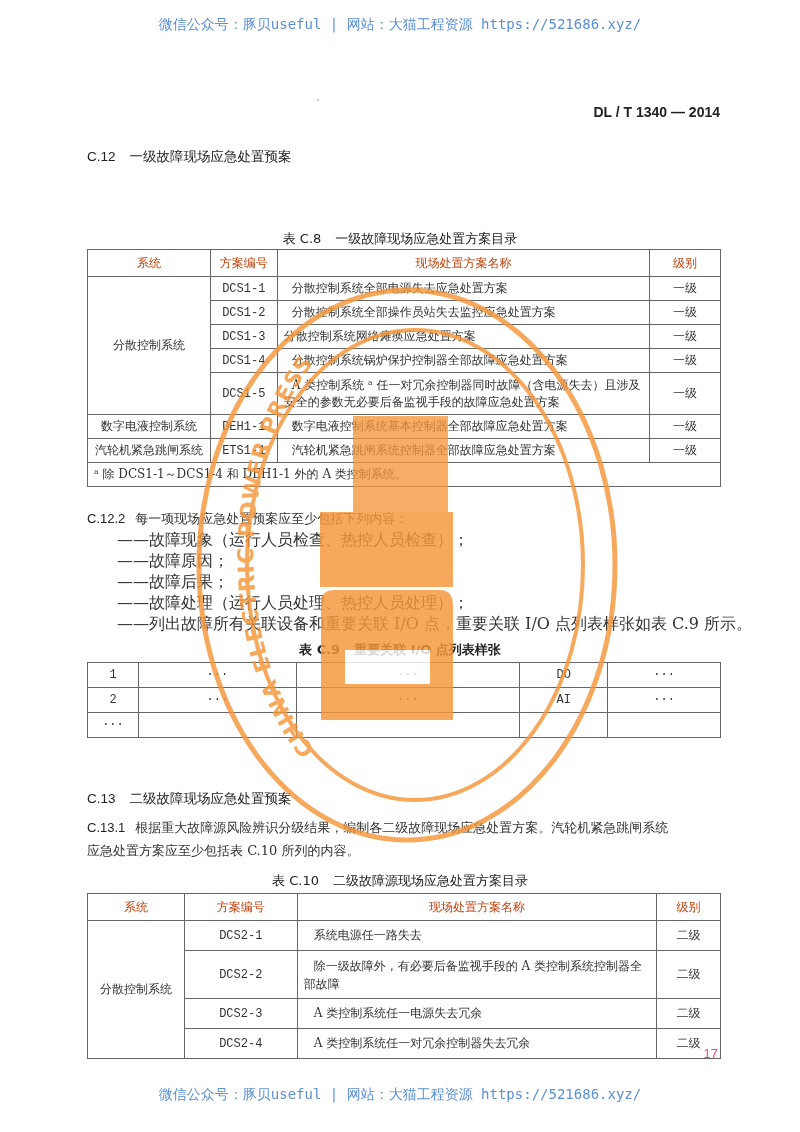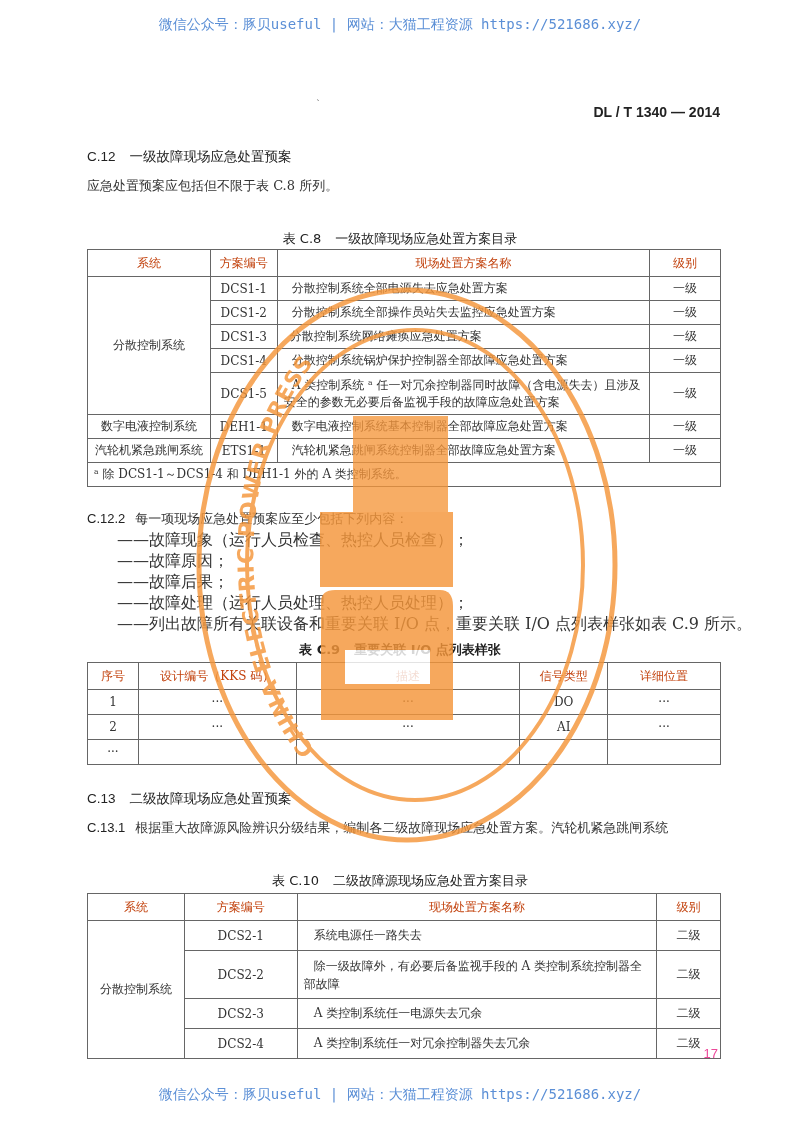--- a/index.html
+++ b/index.html
@@ -51,7 +51,6 @@
 </div>
 
 <div class="abs para" style="top:174px;">
-  <div>应急处置预案应包括但不限于表 C.8 所列。</div>
 </div>
 
 <div class="abs caption" style="top:230px;">

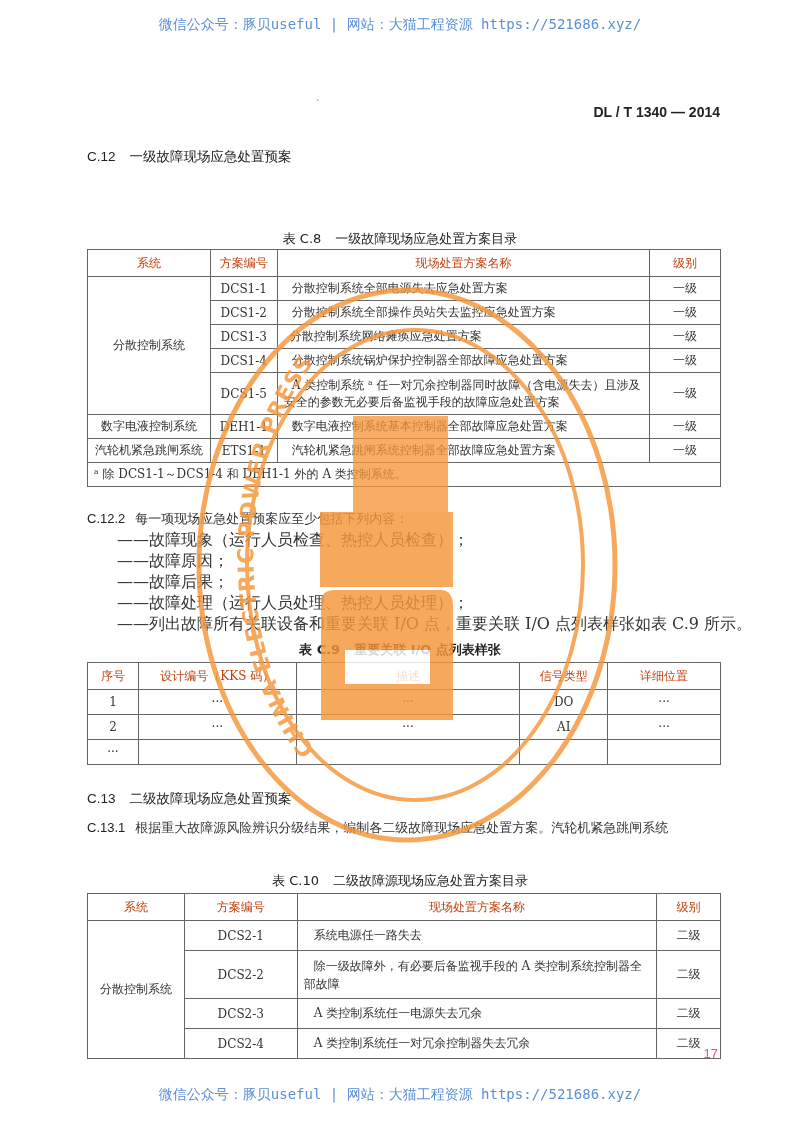--- a/index.html
+++ b/index.html
@@ -31,7 +31,7 @@
   }
   table.doc { border: 1.5px solid #333; }
   table.doc th { text-align: center; height: 26px; color: #c2410c; }
-  table.doc td.c { text-align: center; }
+  table.doc td.c { text-align: center; font-family: Liberation Mono, monospace; }
   table.doc td.l { text-align: left; }
   table.doc td.note { font-size: 12px; }
   .page-num { right: 82px; top: 1046px; font-size: 13px; font-family: "Liberation Sans", sans-serif; color: #ec4899; }

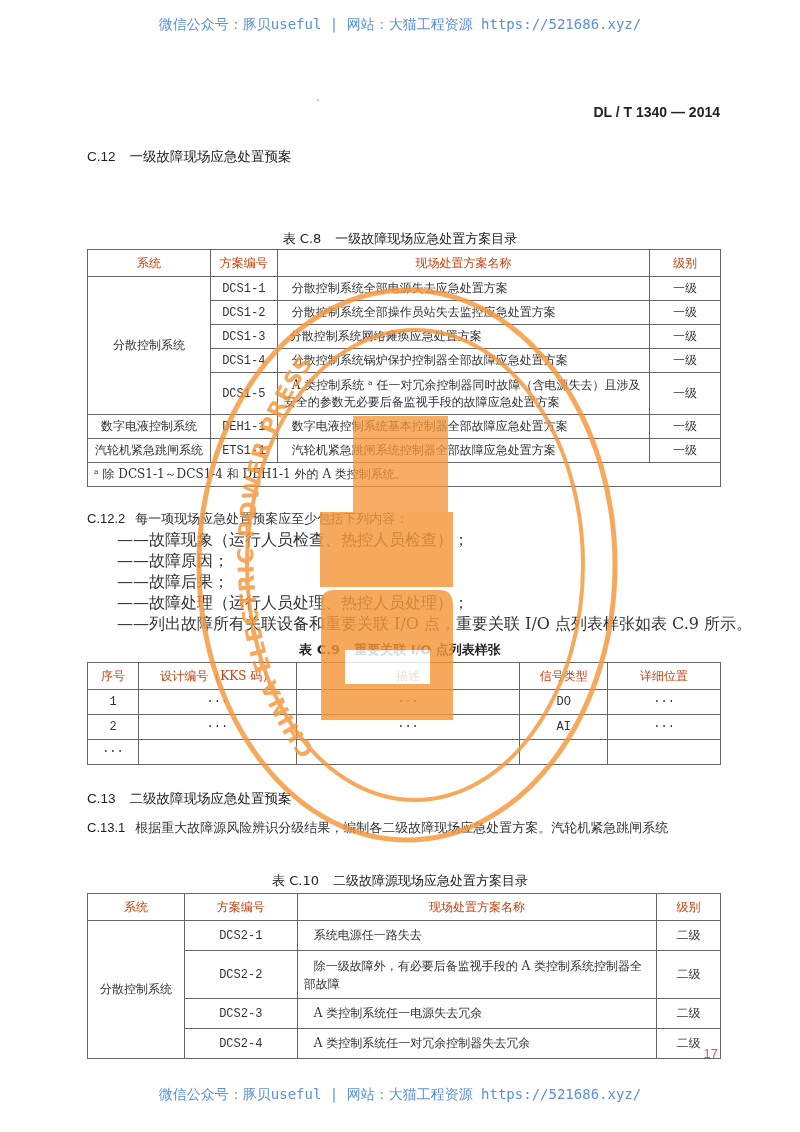--- a/index.html
+++ b/index.html
@@ -84,7 +84,7 @@
   </tr>
   <tr style="height:24px">
     <td class="c">DCS1-3</td>
-    <td class="l" style="padding-left:12px">分散控制系统网络瘫痪应急处置方案</td>
+    <td class="l" style="padding-left:6px">分散控制系统网络瘫痪应急处置方案</td>
     <td class="c">一级</td>
   </tr>
   <tr style="height:24px">

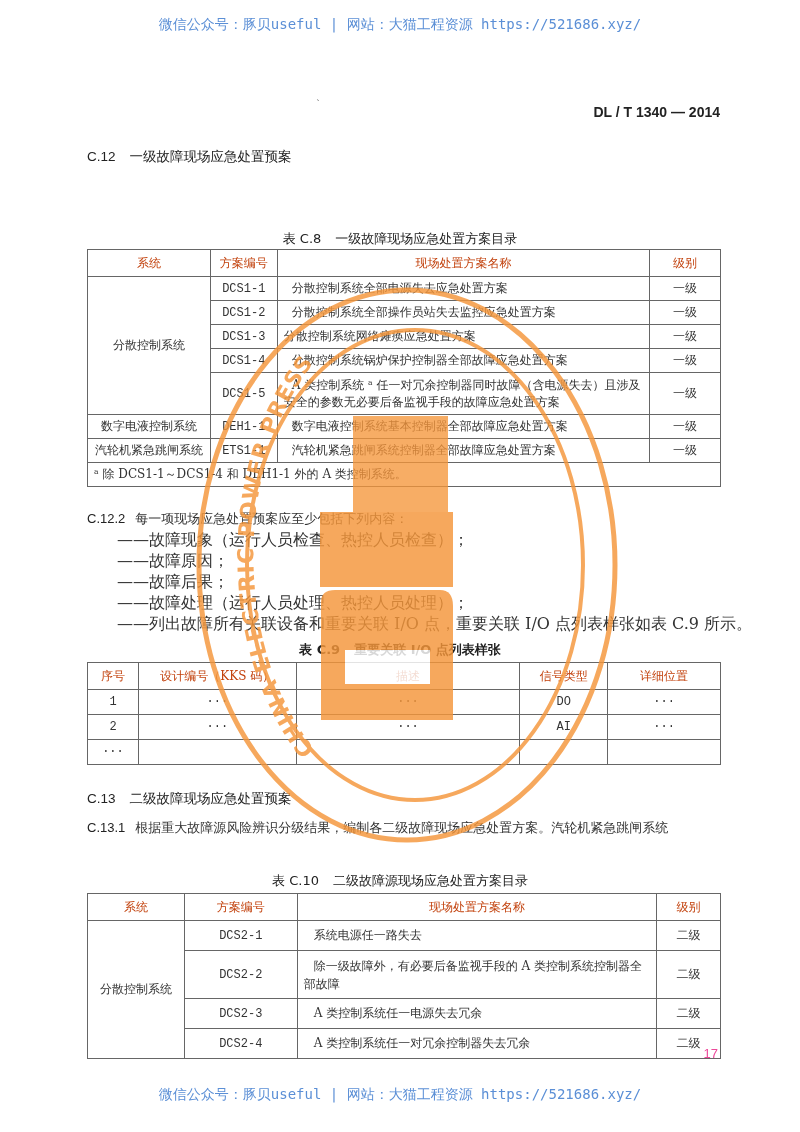--- a/index.html
+++ b/index.html
@@ -140,13 +140,6 @@
       <col style="width:113px">
     </colgroup>
   <tbody>
-      <tr>
-    <th>序号</th>
-    <th>设计编号（KKS 码）</th>
-    <th>描述</th>
-    <th>信号类型</th>
-    <th>详细位置</th>
-  </tr>
   <tr style="height:25px">
     <td class="c">1</td>
     <td class="c">···</td>

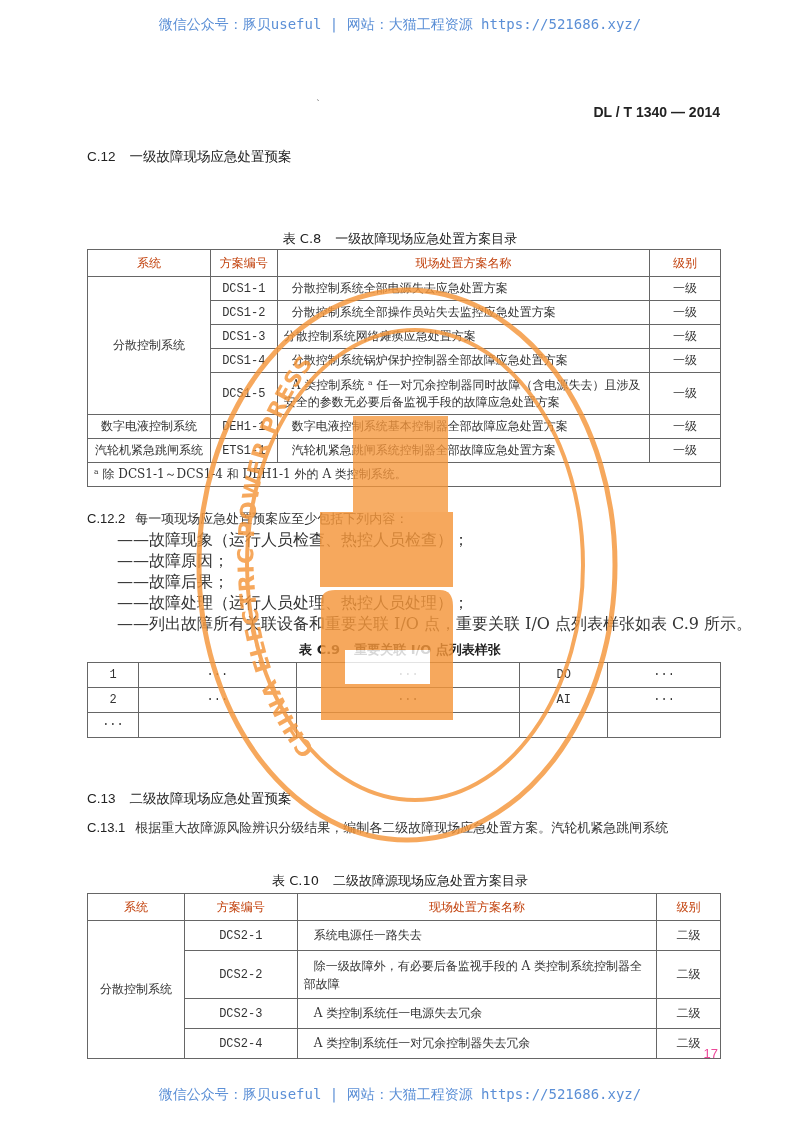--- a/index.html
+++ b/index.html
@@ -170,6 +170,7 @@
 
 <div class="abs para" style="top:816px;">
   <div><span class="num">C.13.1</span><span>根据重大故障源风险辨识分级结果，编制各二级故障现场应急处置方案。汽轮机紧急跳闸系统</span></div>
+  <div>应急处置方案应至少包括表 C.10 所列的内容。</div>
 </div>
 
 <div class="abs caption" style="top:872px;">

